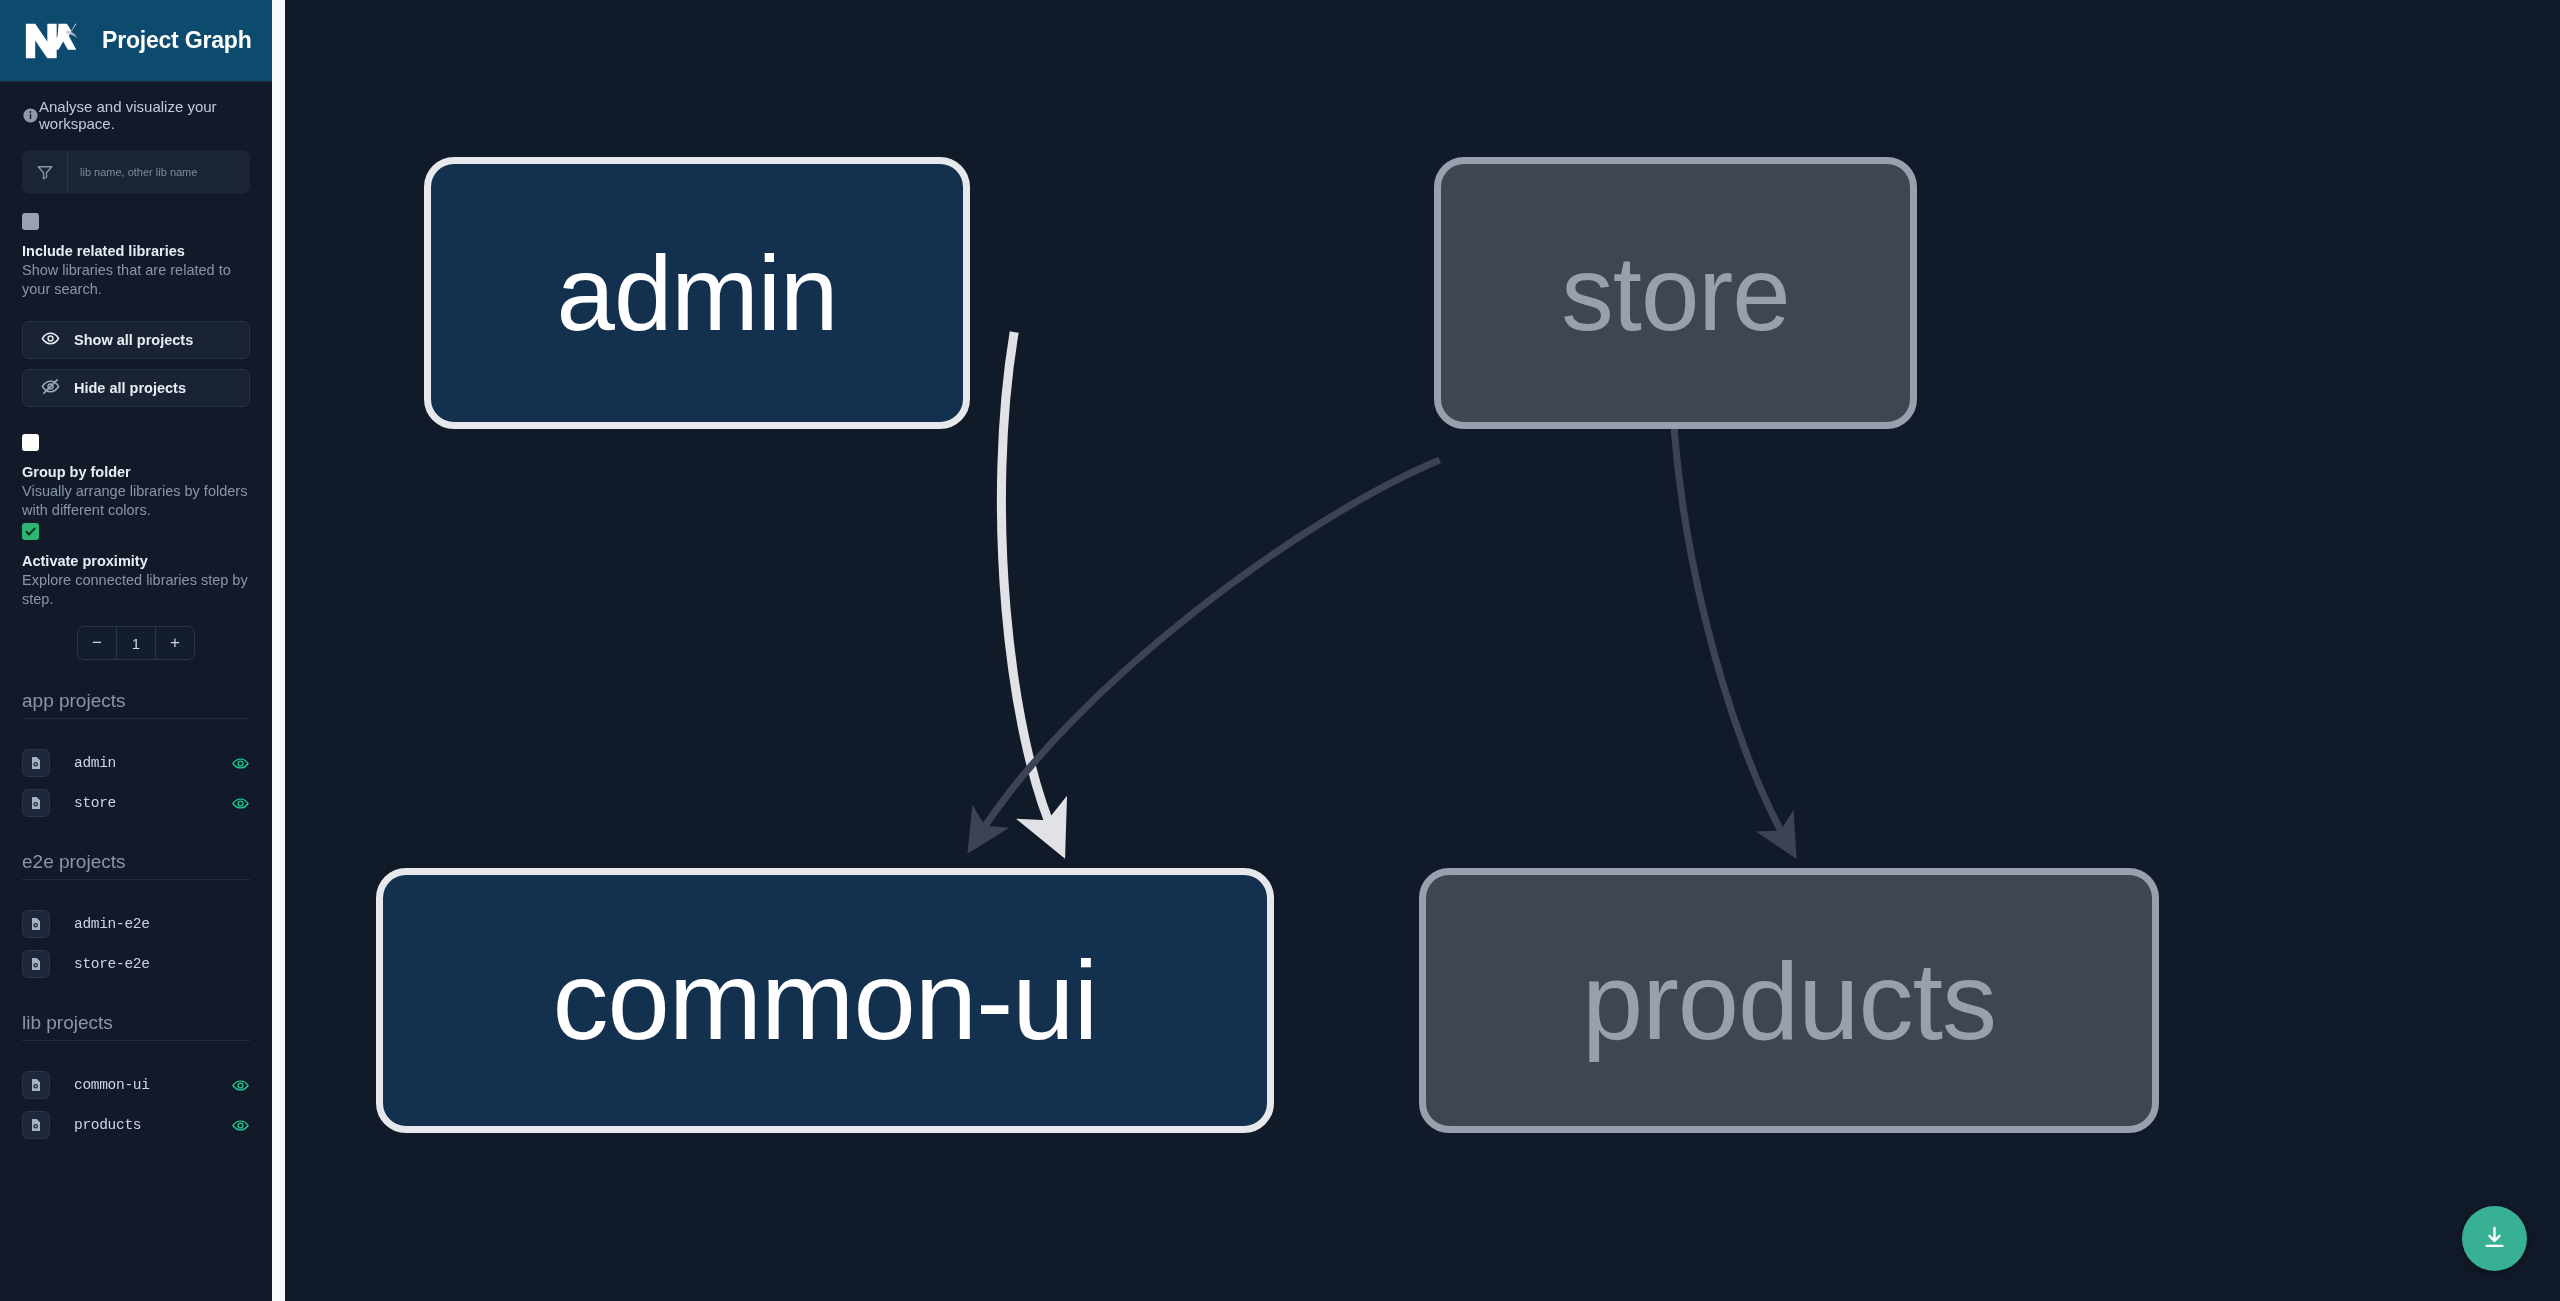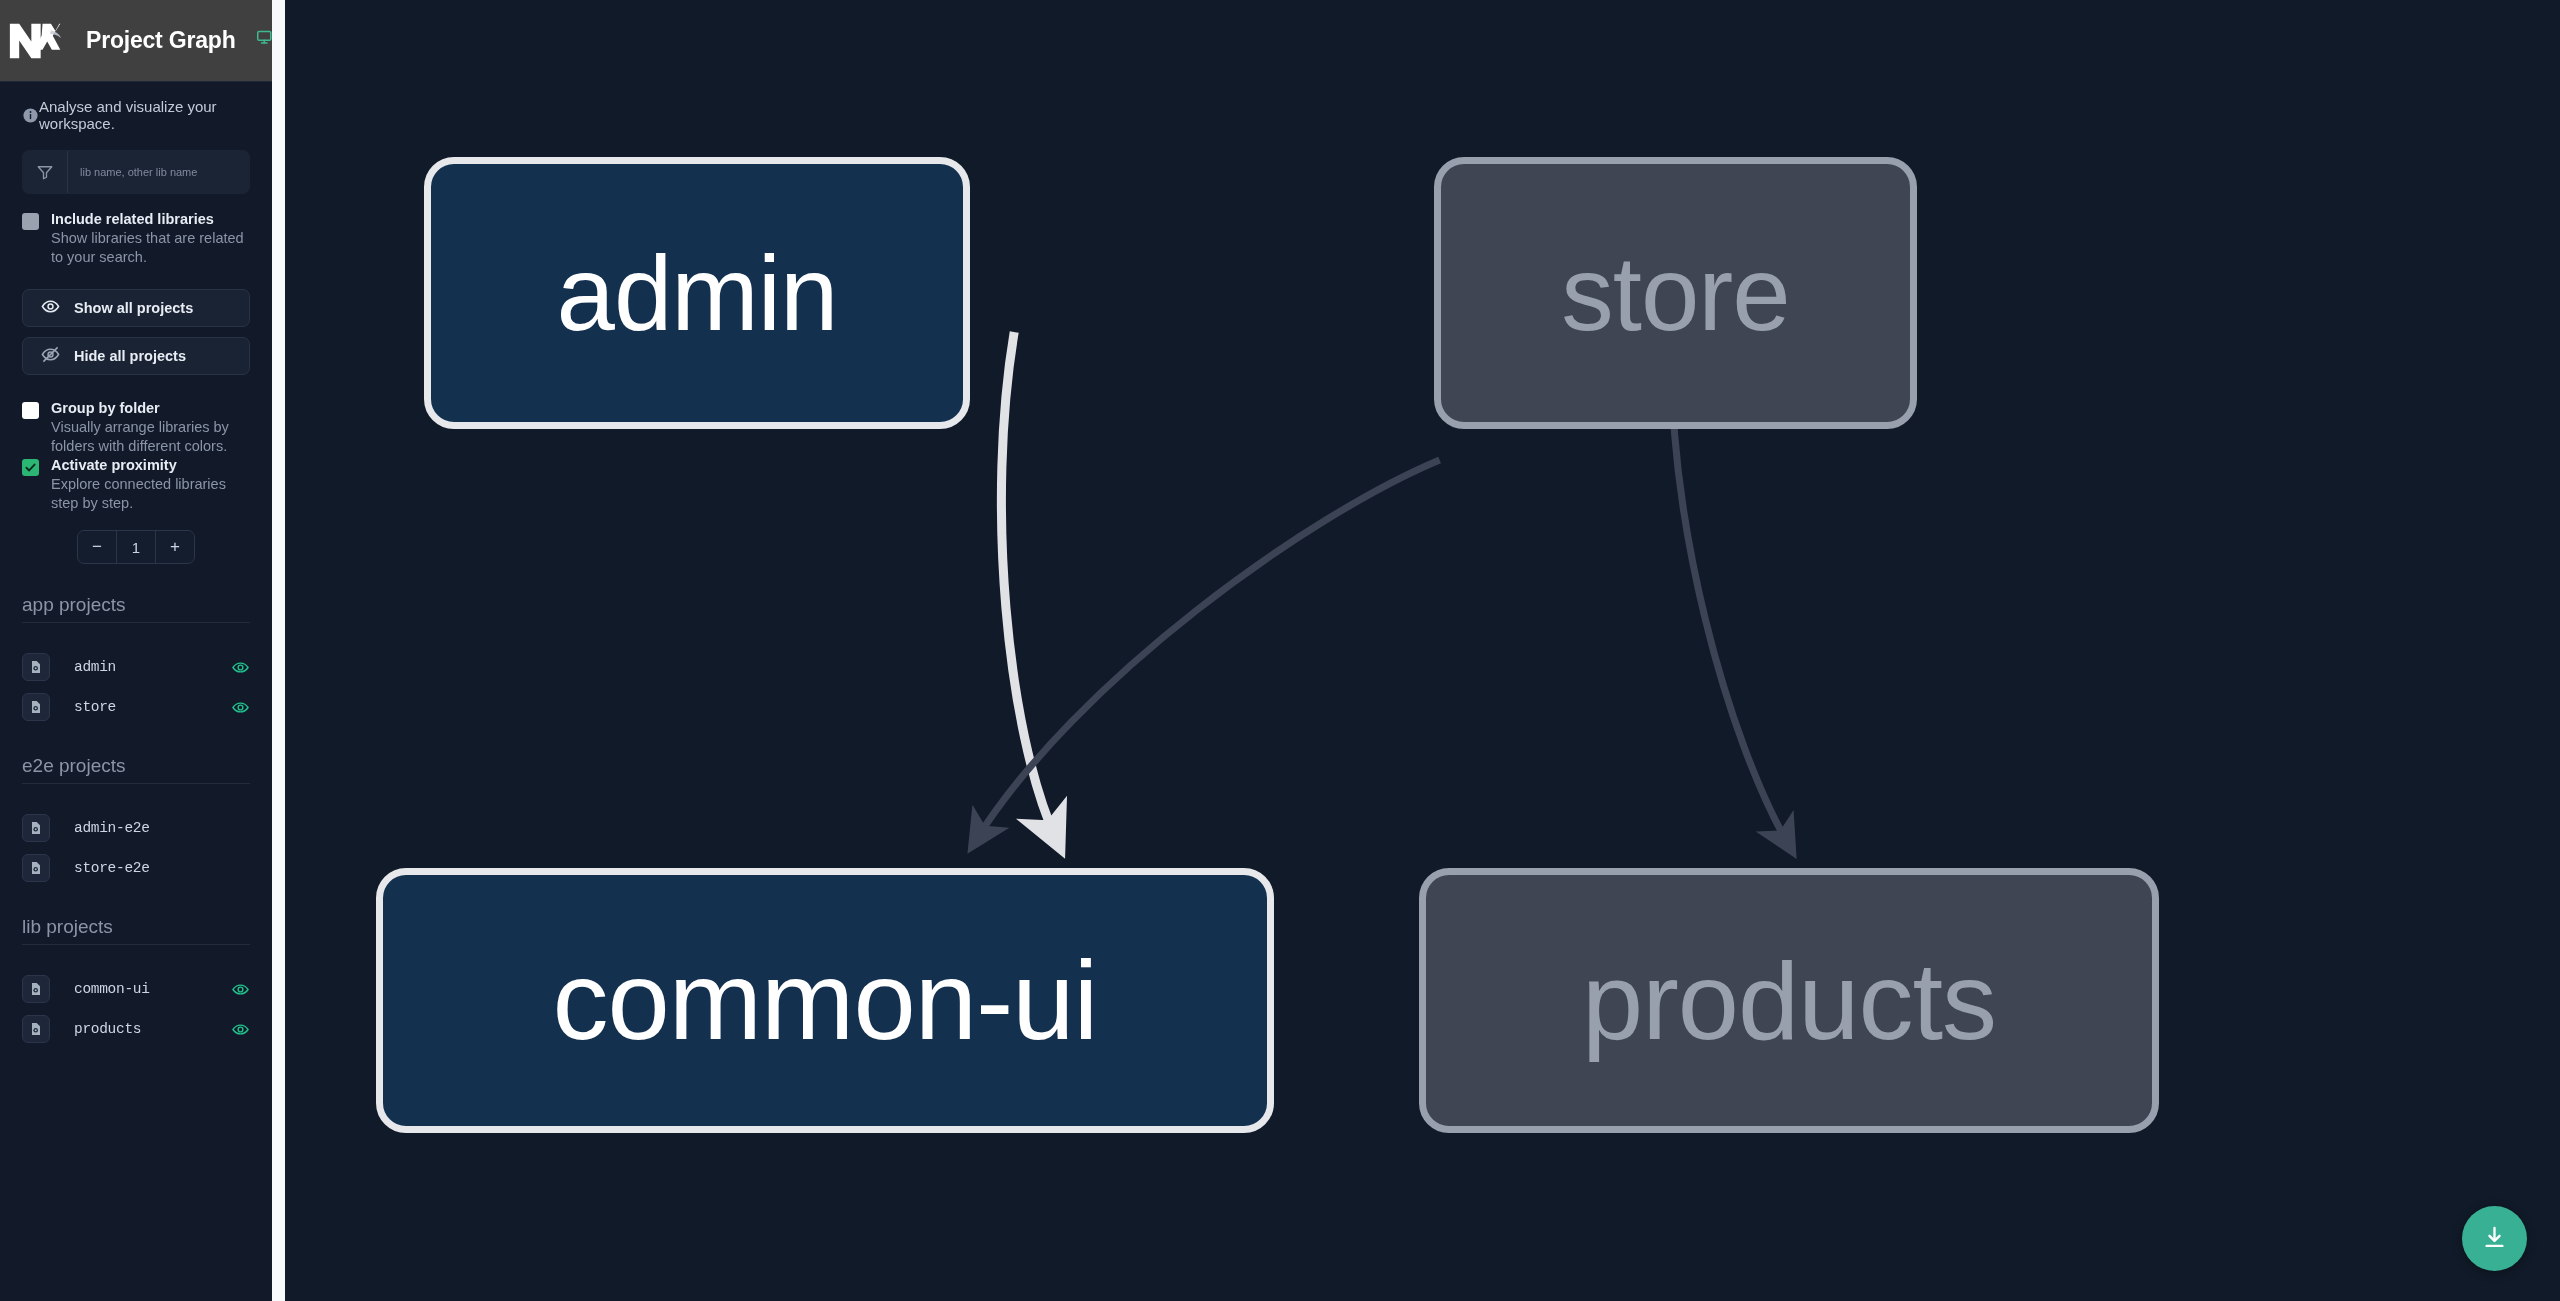--- a/index.html
+++ b/index.html
@@ -22,9 +22,9 @@
   .sb-header {
     height: 82px; flex: 0 0 82px;
     display: flex; align-items: center;
-    padding-left: 8px;
+    padding-left: 24px;
     border-bottom: 1px solid #1d2738;
-    background: #404040;
+    background: #0c4a6e;
   }
   .nx-logo { width: 56px; height: 42px; flex: 0 0 56px; }
   .sb-title {

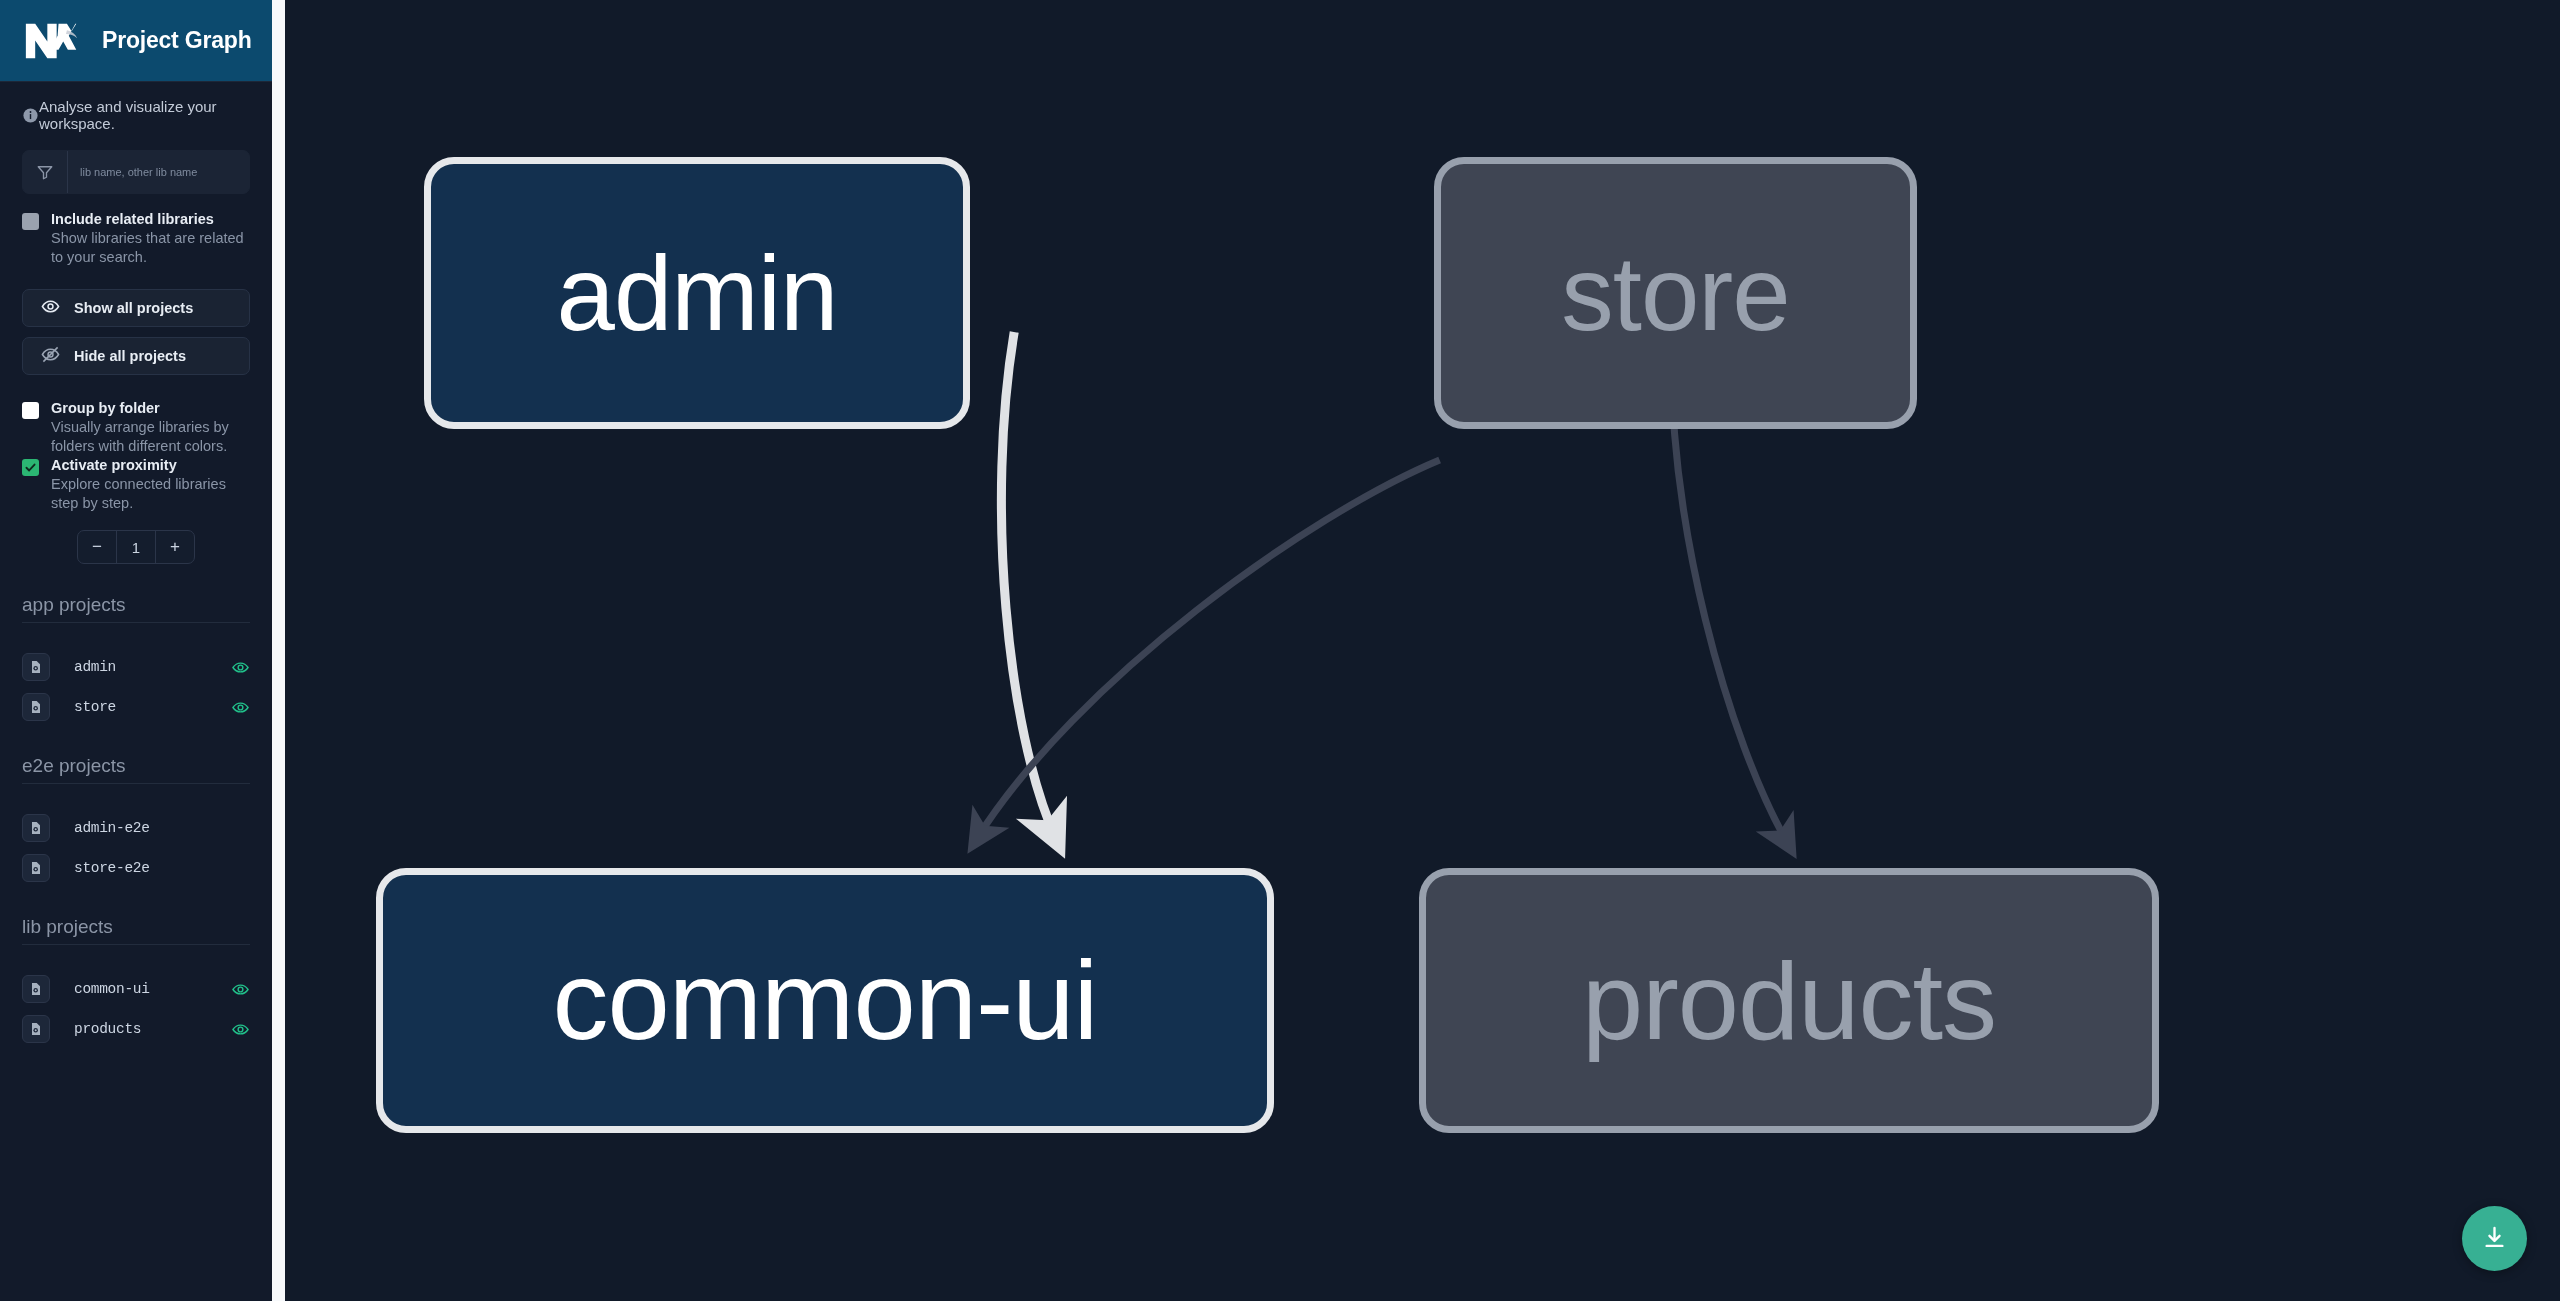--- a/index.html
+++ b/index.html
@@ -63,7 +63,7 @@
   }
   .search-input::placeholder { color: #7f8b9e; }
 
-  .opt-block { display: flex; gap: 12px; margin-top: 16px; }
+  .opt-block { display: flex; gap: 12px; margin-top: 16px; flex-direction: column; }
   .cb {
     width: 17px; height: 17px; flex: 0 0 17px; margin-top: 3px;
     border-radius: 3px; position: relative;

